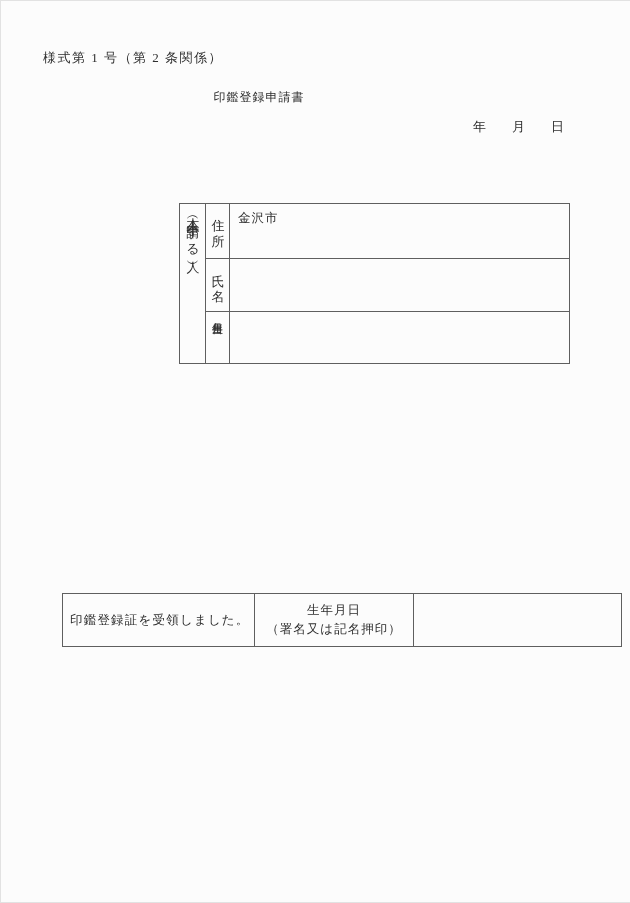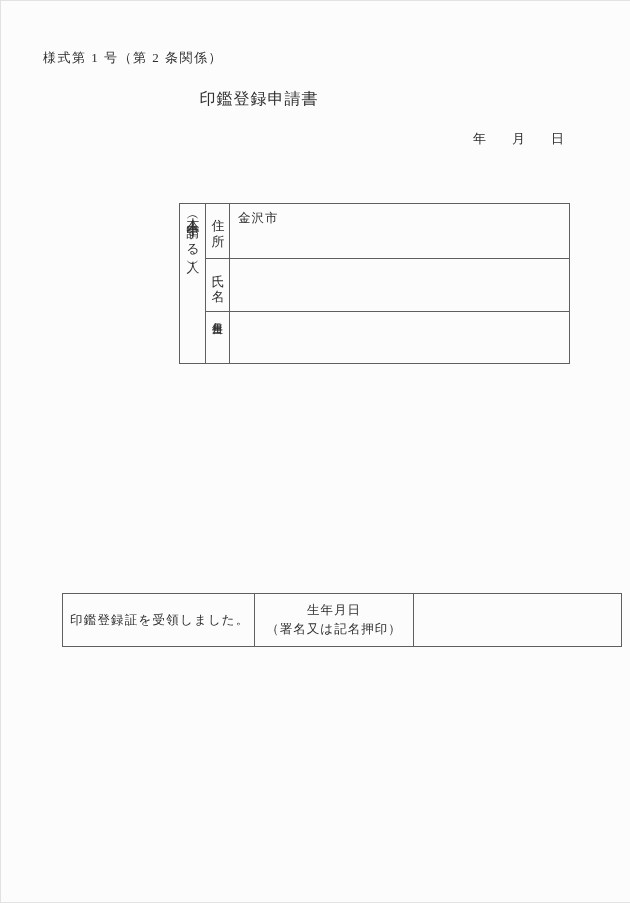--- a/index.html
+++ b/index.html
@@ -27,7 +27,7 @@
   .doc-title {
     left: 0; top: 88px; width: 516px;
     text-align: center;
-    font-size: 16px; letter-spacing: 1px;
+    font-size: 12px; letter-spacing: 1px;
   }
   .date-line {
     left: 472px; top: 129px;

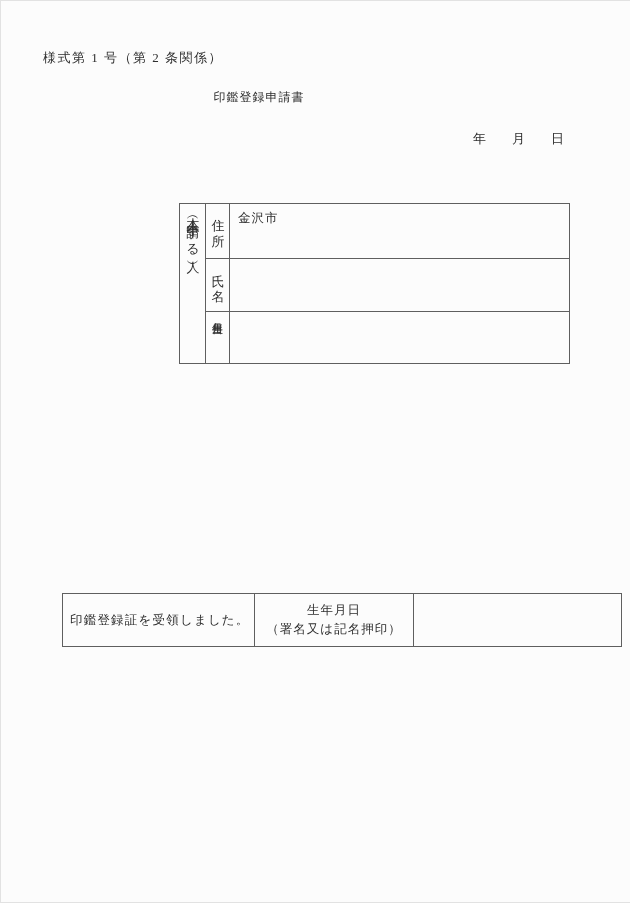--- a/index.html
+++ b/index.html
@@ -30,7 +30,7 @@
     font-size: 12px; letter-spacing: 1px;
   }
   .date-line {
-    left: 472px; top: 129px;
+    left: 472px; top: 117px;
     font-size: 13px; white-space: pre;
   }
   .recipient {

